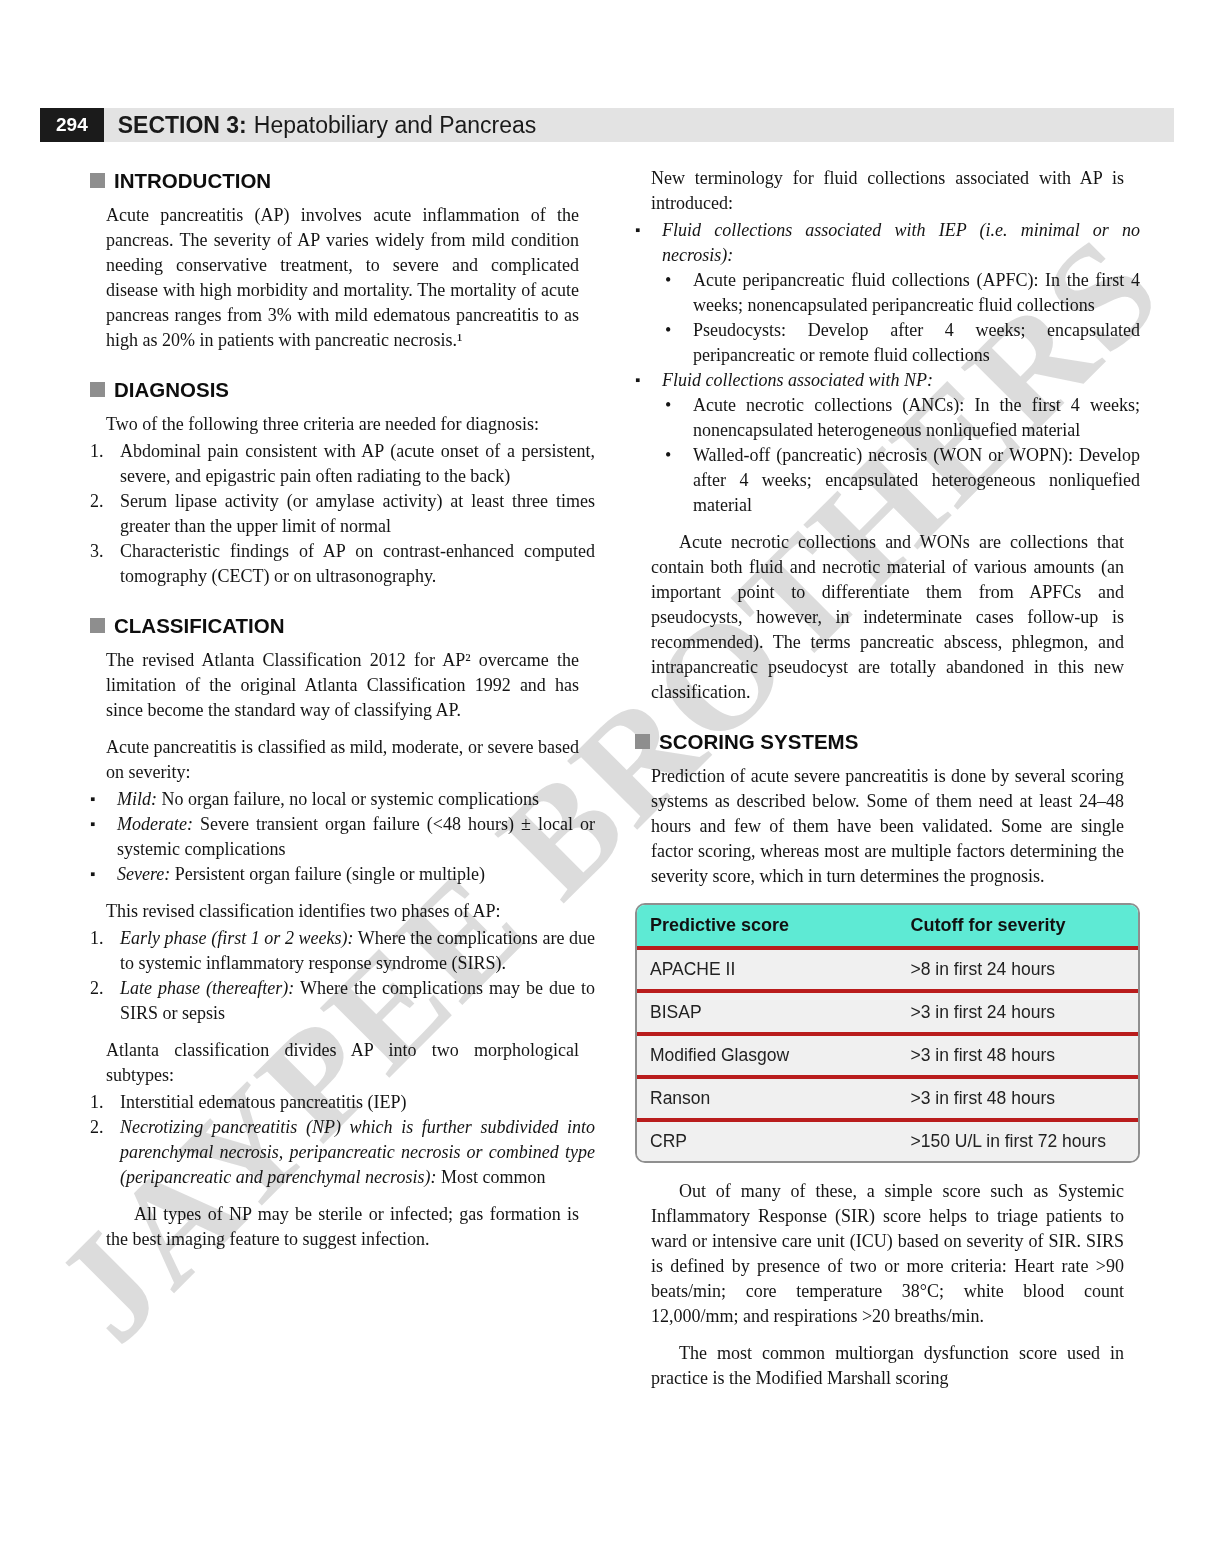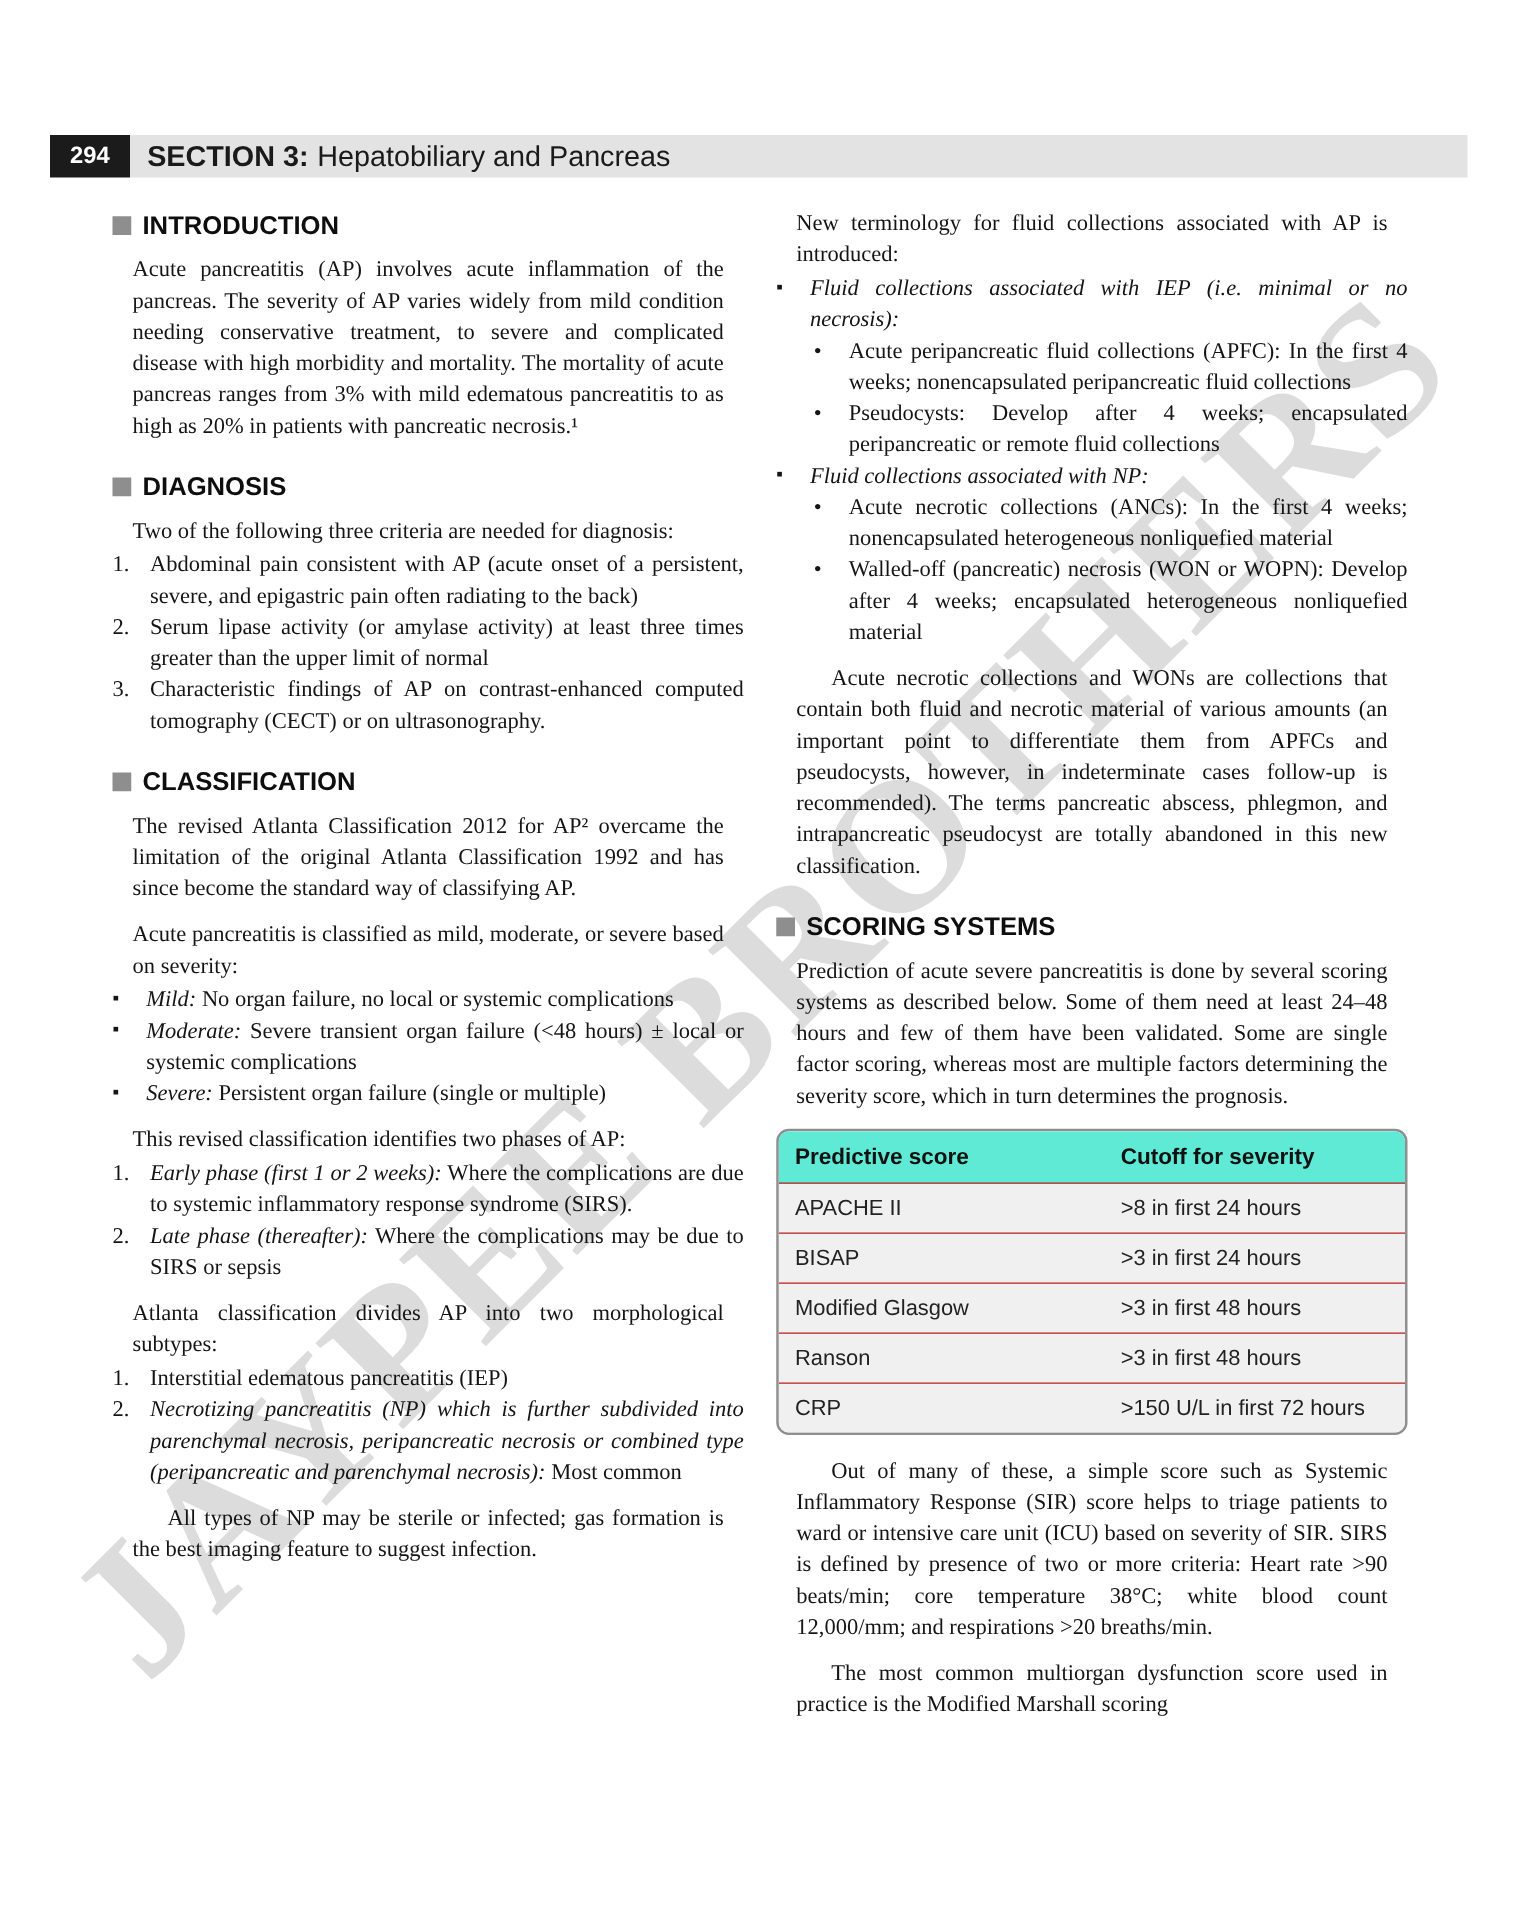--- a/index.html
+++ b/index.html
@@ -56,7 +56,7 @@
     position: absolute;
     top: 166px; left: 90px;
     width: 1038px;
-    display: flex; gap: 26px;
+    display: flex; gap: 40px;
     z-index: 1;
   }
   .col { flex: 0 0 505px; width: 505px; font-size: 18px; line-height: 25px; }

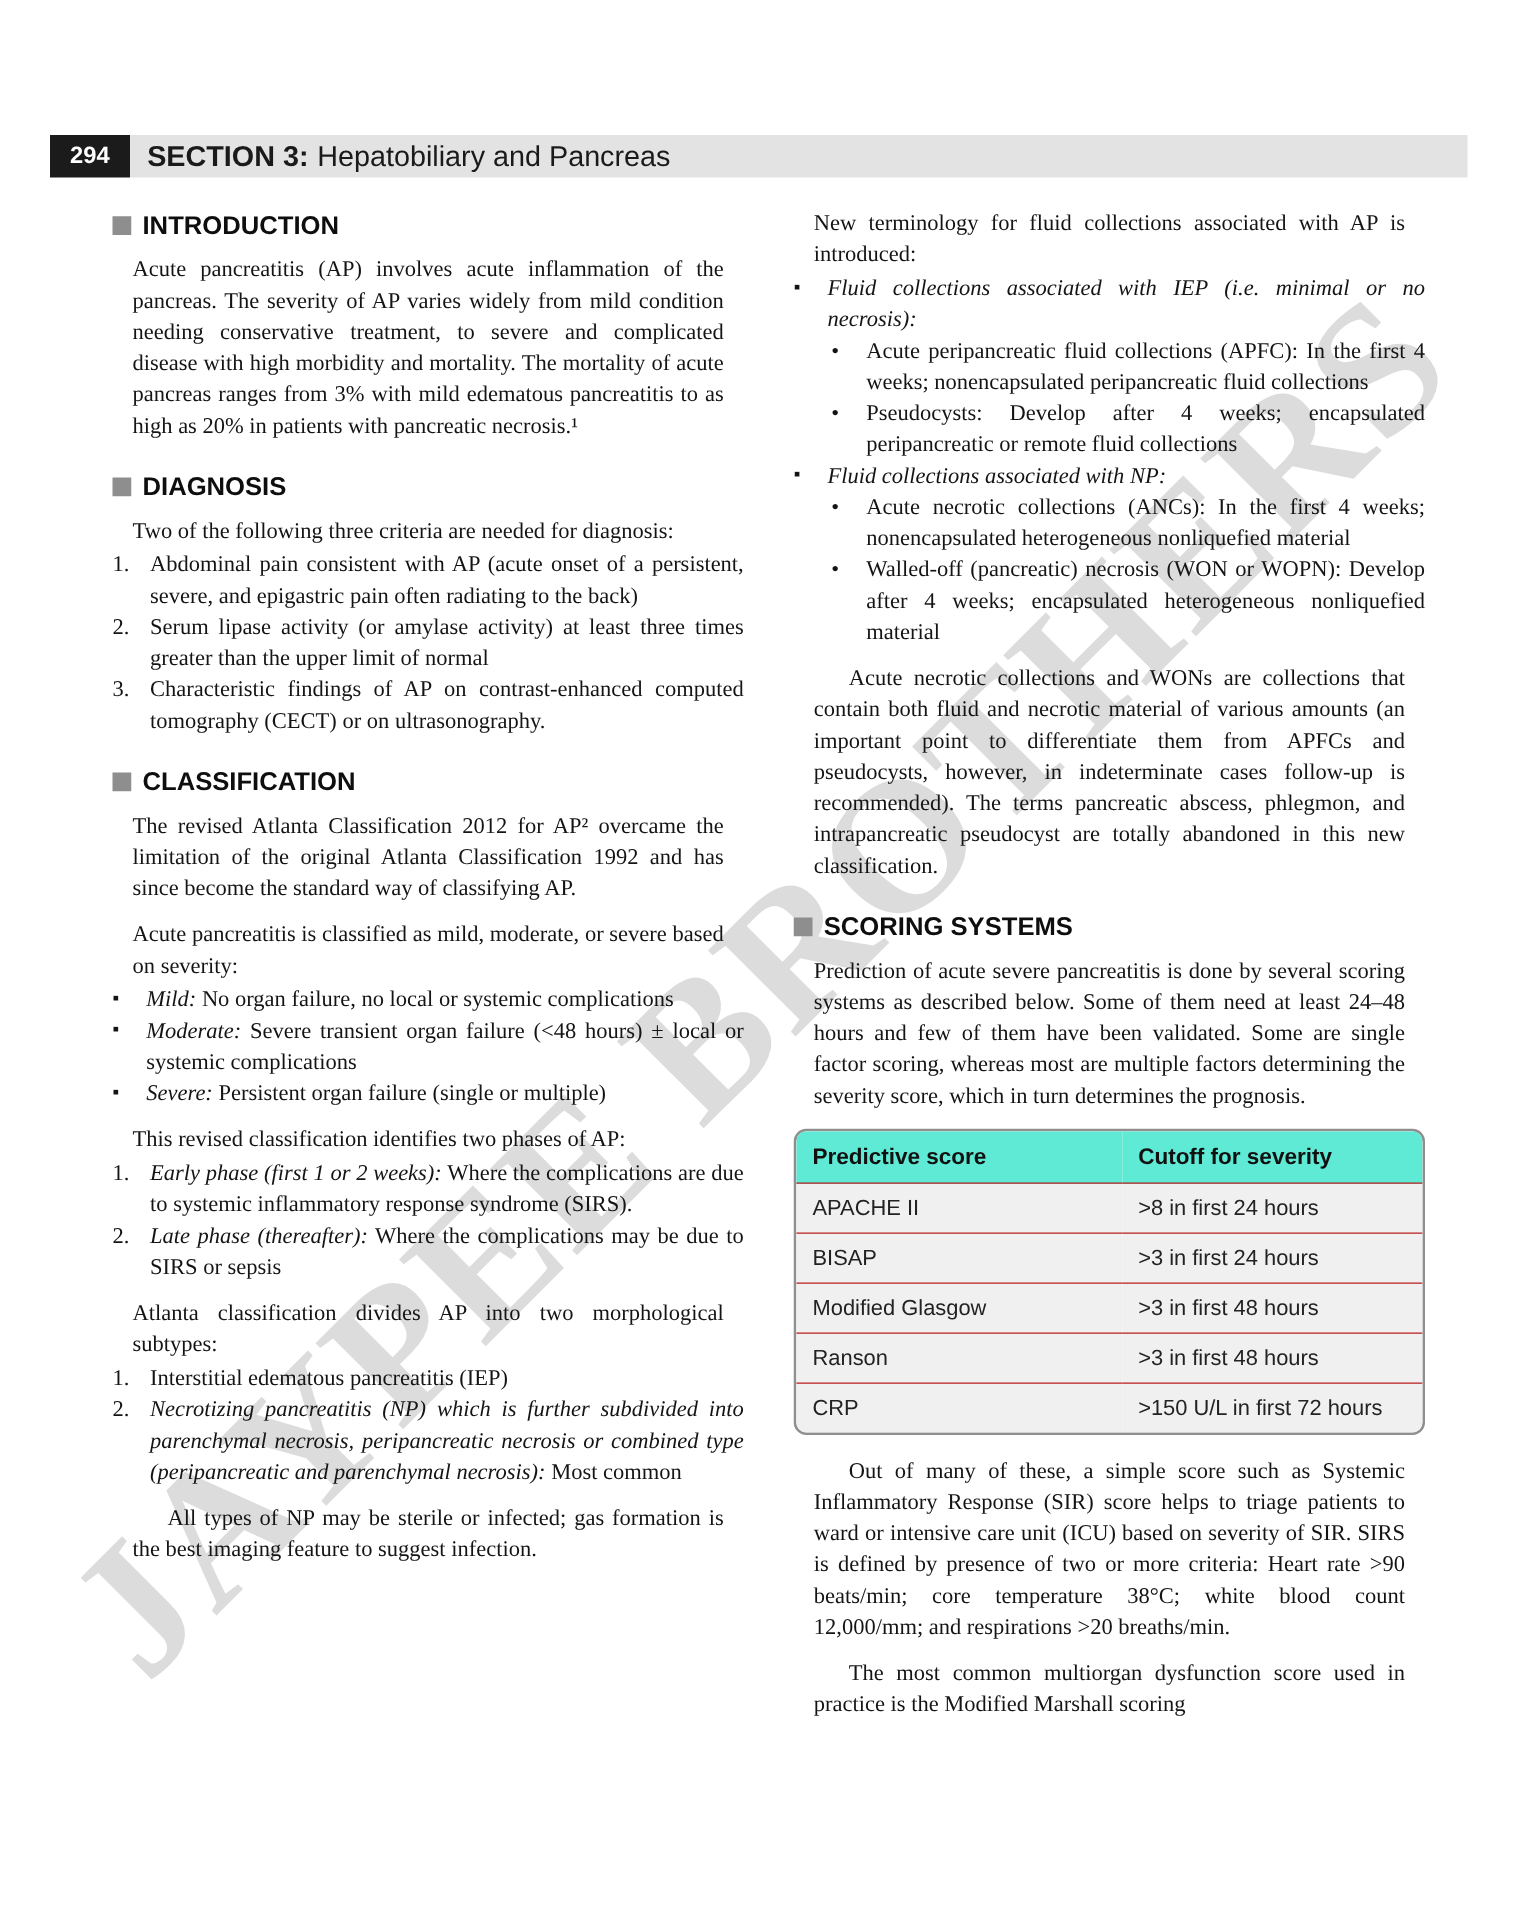--- a/index.html
+++ b/index.html
@@ -98,7 +98,7 @@
   }
   td {
     background: #f0f0f0; font-size: 17.5px;
-    padding: 7px 13px; border-top: 1px solid #b91c1c; color: #222;
+    padding: 7px 13px; border-top: 4px solid #b91c1c; color: #222;
   }
   th:first-child, td:first-child { width: 52%; }
 </style>

